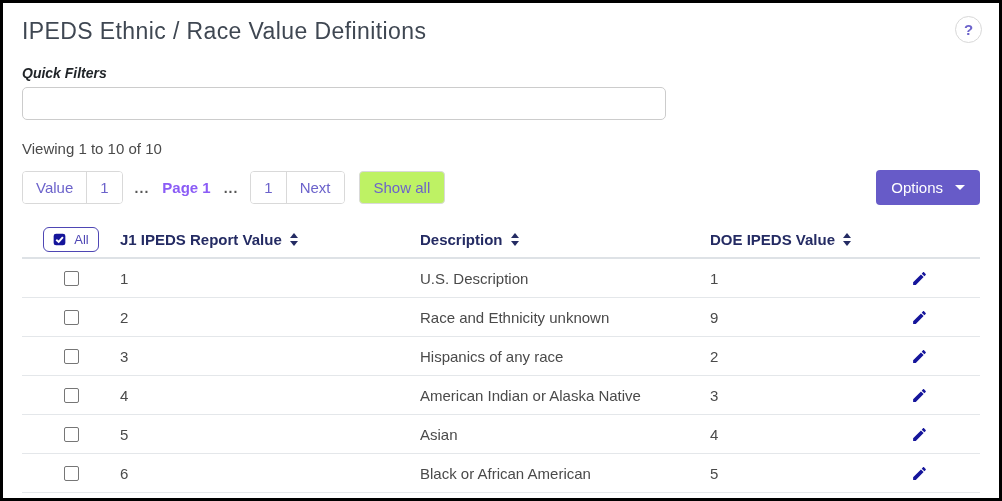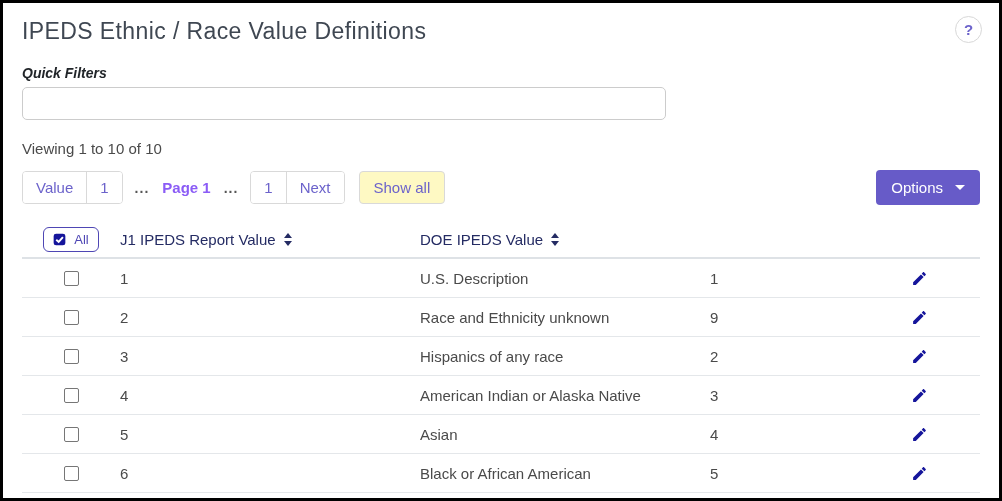--- a/index.html
+++ b/index.html
@@ -48,7 +48,7 @@
   .page-label { font-size:15px; font-weight:700; color:#8b5cf6; margin:0 1px; }
   .show-all {
     margin-left:14px; padding:6px 14px; font-size:15px; color:var(--link-purple);
-    border:1px solid #d9d9d9; border-radius:4px; background:#fef9c3; cursor:pointer;
+    border:1px solid #d9d9d9; border-radius:4px; background:#bef264; cursor:pointer;
     line-height:19px;
   }
   .options-btn {

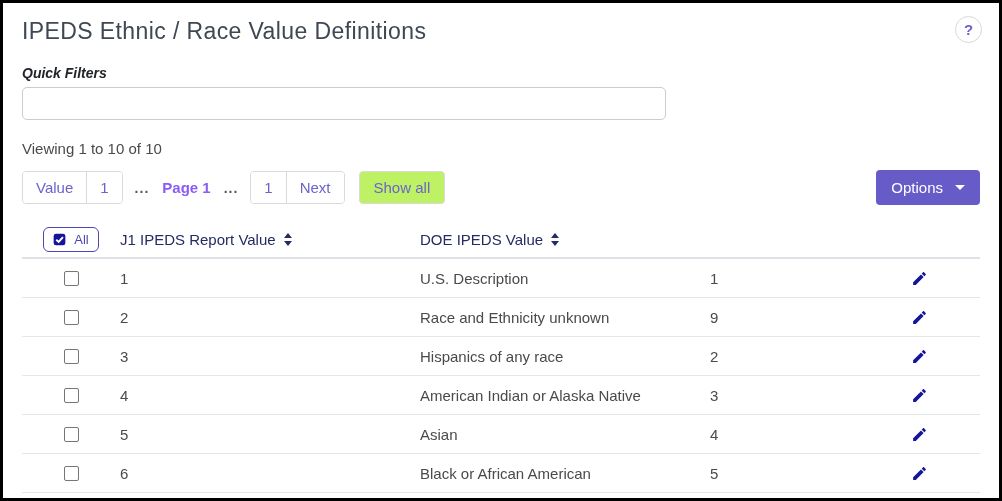--- a/index.html
+++ b/index.html
@@ -78,7 +78,7 @@
   .col-doe   { width:170px; }
   .col-edit  { flex:1; display:flex; justify-content:flex-end; padding-right:52px; }
   .th {
-    font-size:15px; font-weight:400; color:var(--header-navy);
+    font-size:15px; font-weight:700; color:var(--header-navy);
     display:flex; align-items:center; cursor:pointer;
   }
   .sort-icon { display:inline-flex; flex-direction:column; gap:3px; margin-left:8px; }

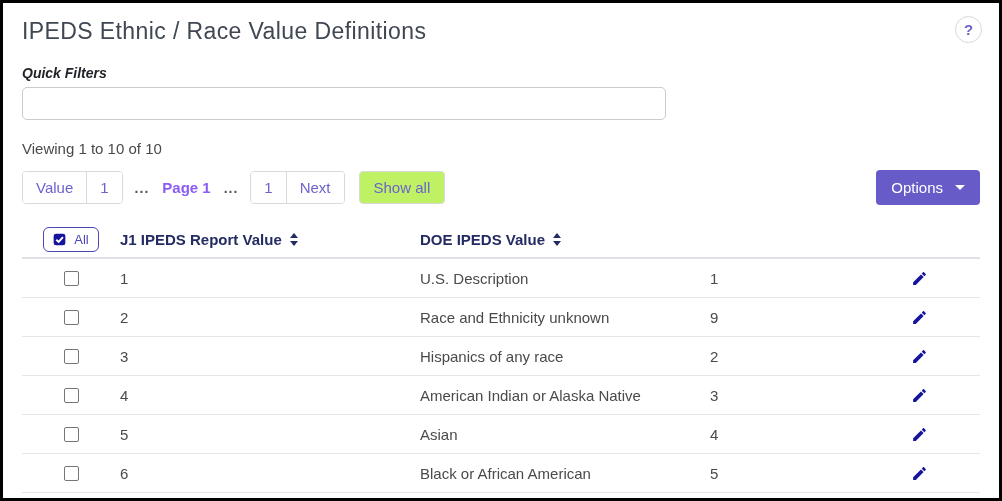--- a/index.html
+++ b/index.html
@@ -160,6 +160,15 @@
             </span>
         </span>
       </div>
+      <div class="col-desc">
+        <span class="th">
+          <span>Description</span>
+          <span class="sort-icon">
+              <span class="tri-up"></span>
+              <span class="tri-down"></span>
+            </span>
+        </span>
+      </div>
       <div class="col-doe">
         <span class="th">
           <span>DOE IPEDS Value</span>

